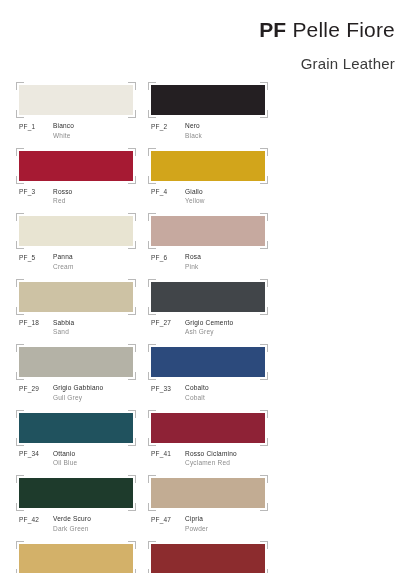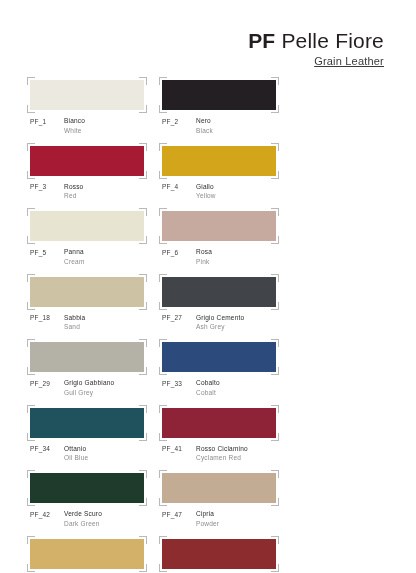--- a/index.html
+++ b/index.html
@@ -18,7 +18,7 @@
     width: 416px;
     height: 475px;
     box-sizing: border-box;
-    padding: 18px;
+    padding: 7px;
   }
   .header {
     text-align: right;

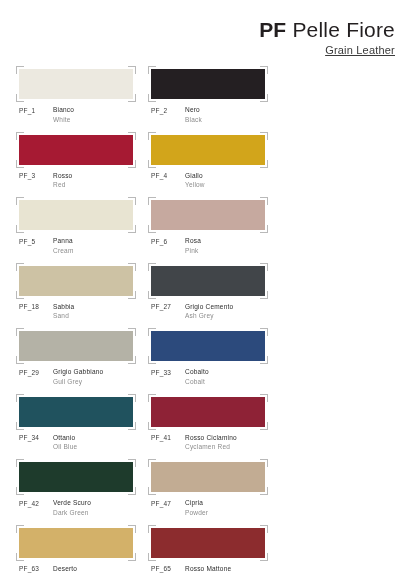--- a/index.html
+++ b/index.html
@@ -38,12 +38,11 @@
     font-weight: normal;
   }
   .subtitle {
-    font-size: 11px;
+    font-size: 15px;
     color: #3a3a3a;
-    margin-top: 3px;
+    margin-top: 14px;
     font-weight: normal;
     letter-spacing: 0.2px;
-    text-decoration: underline;
   }
 
   .grid {

